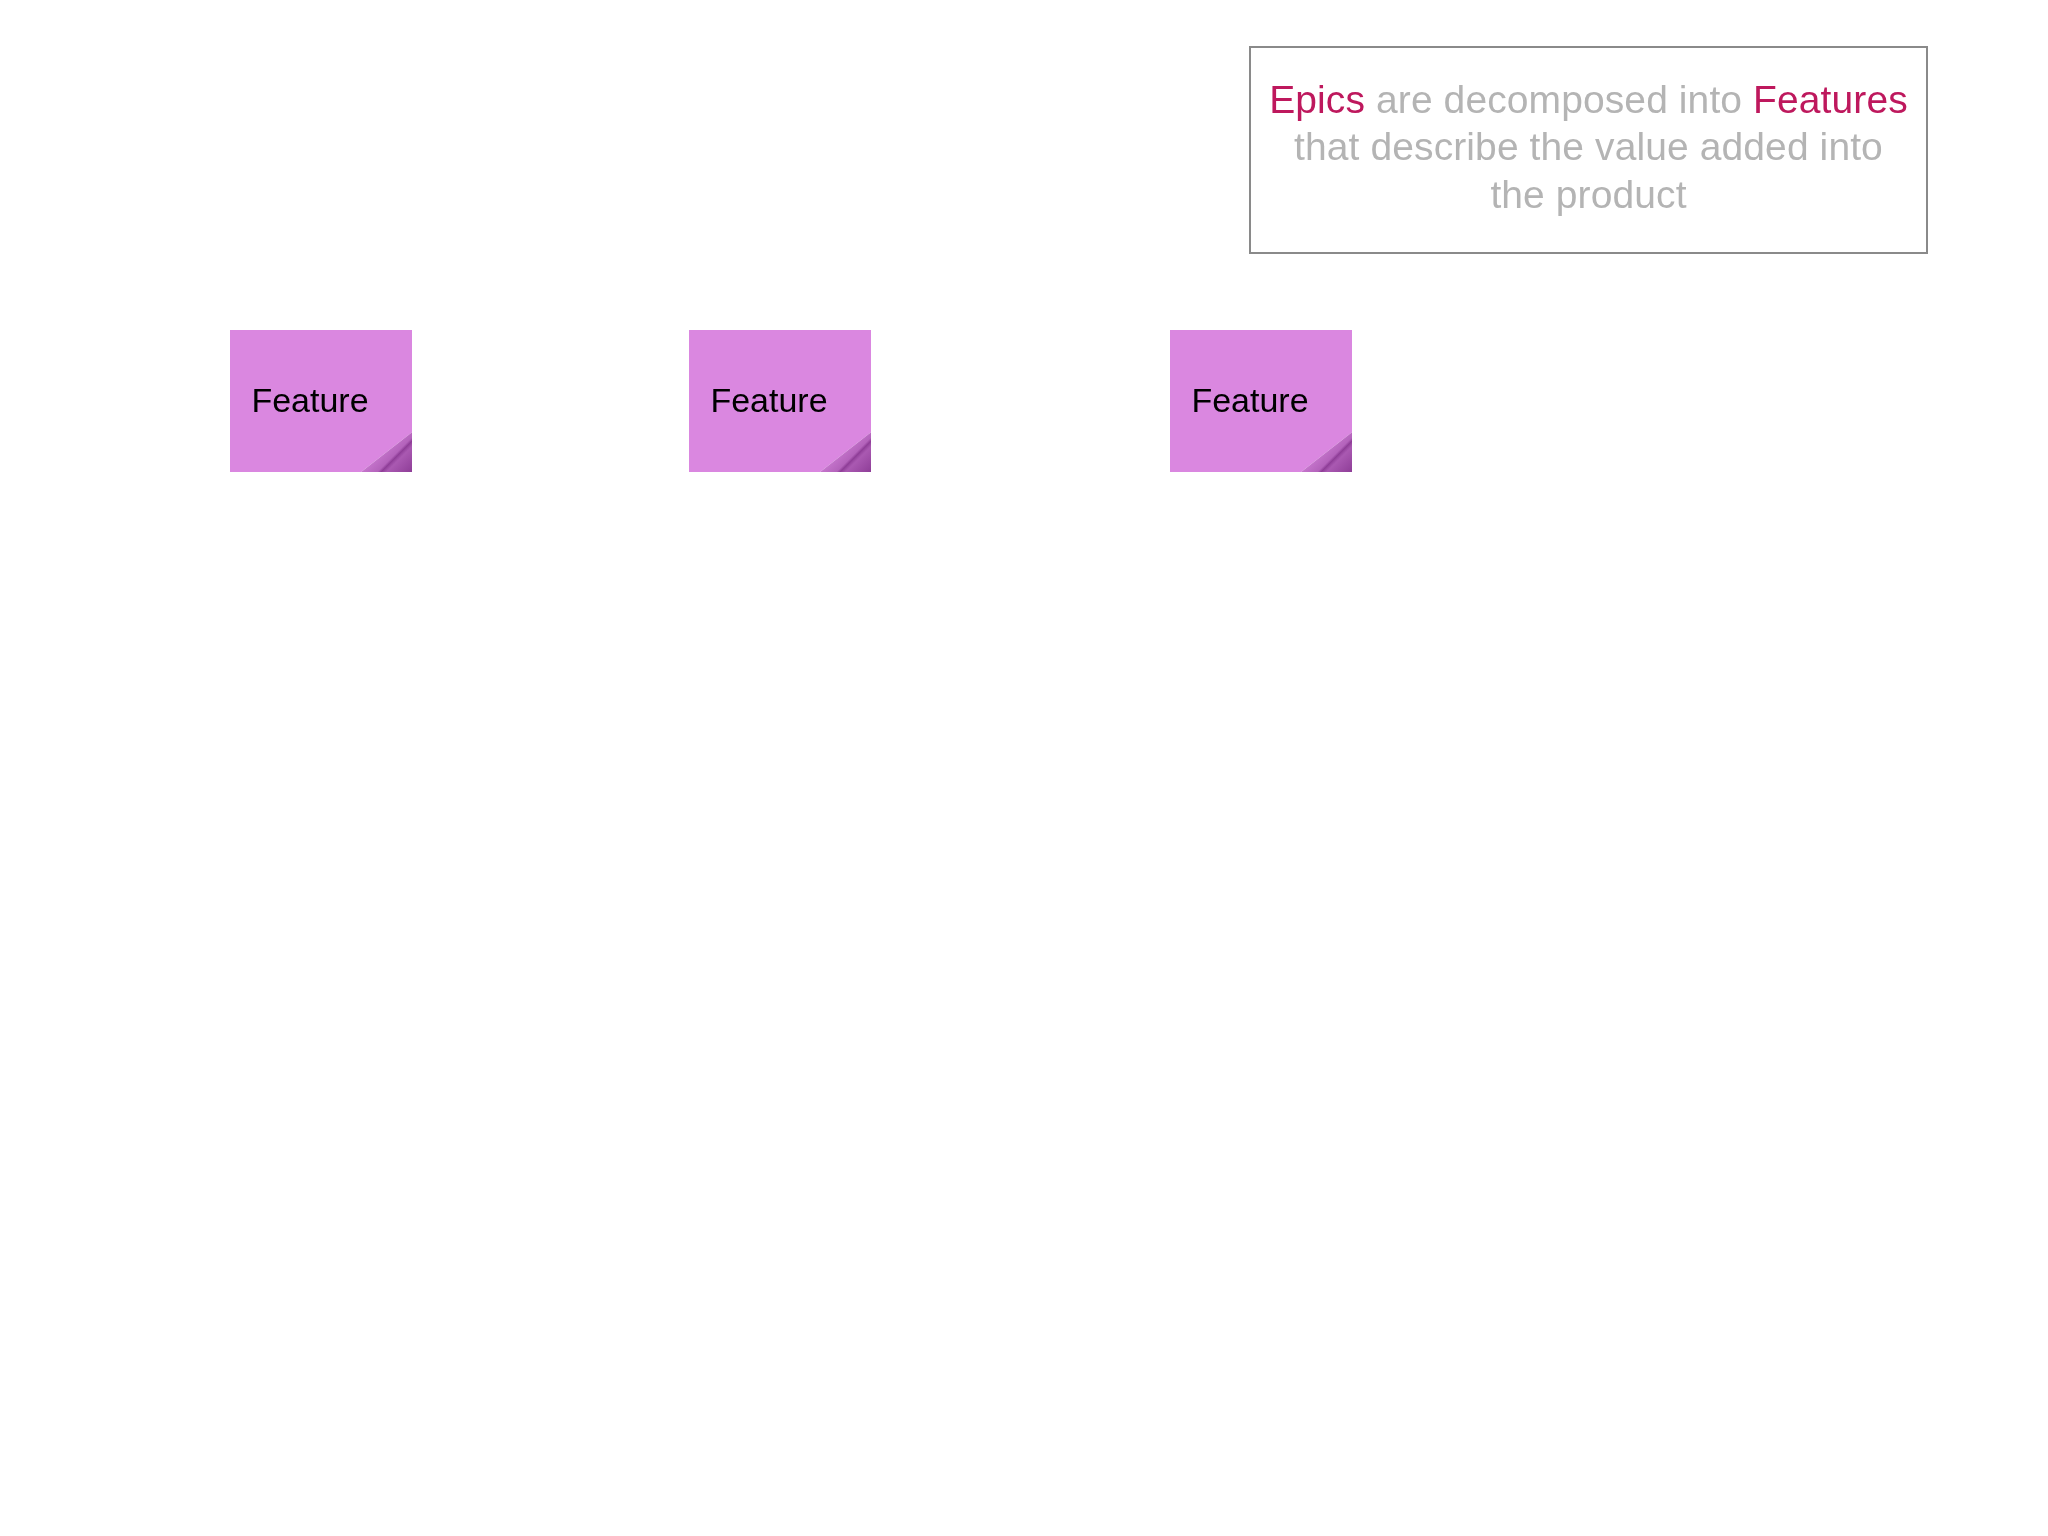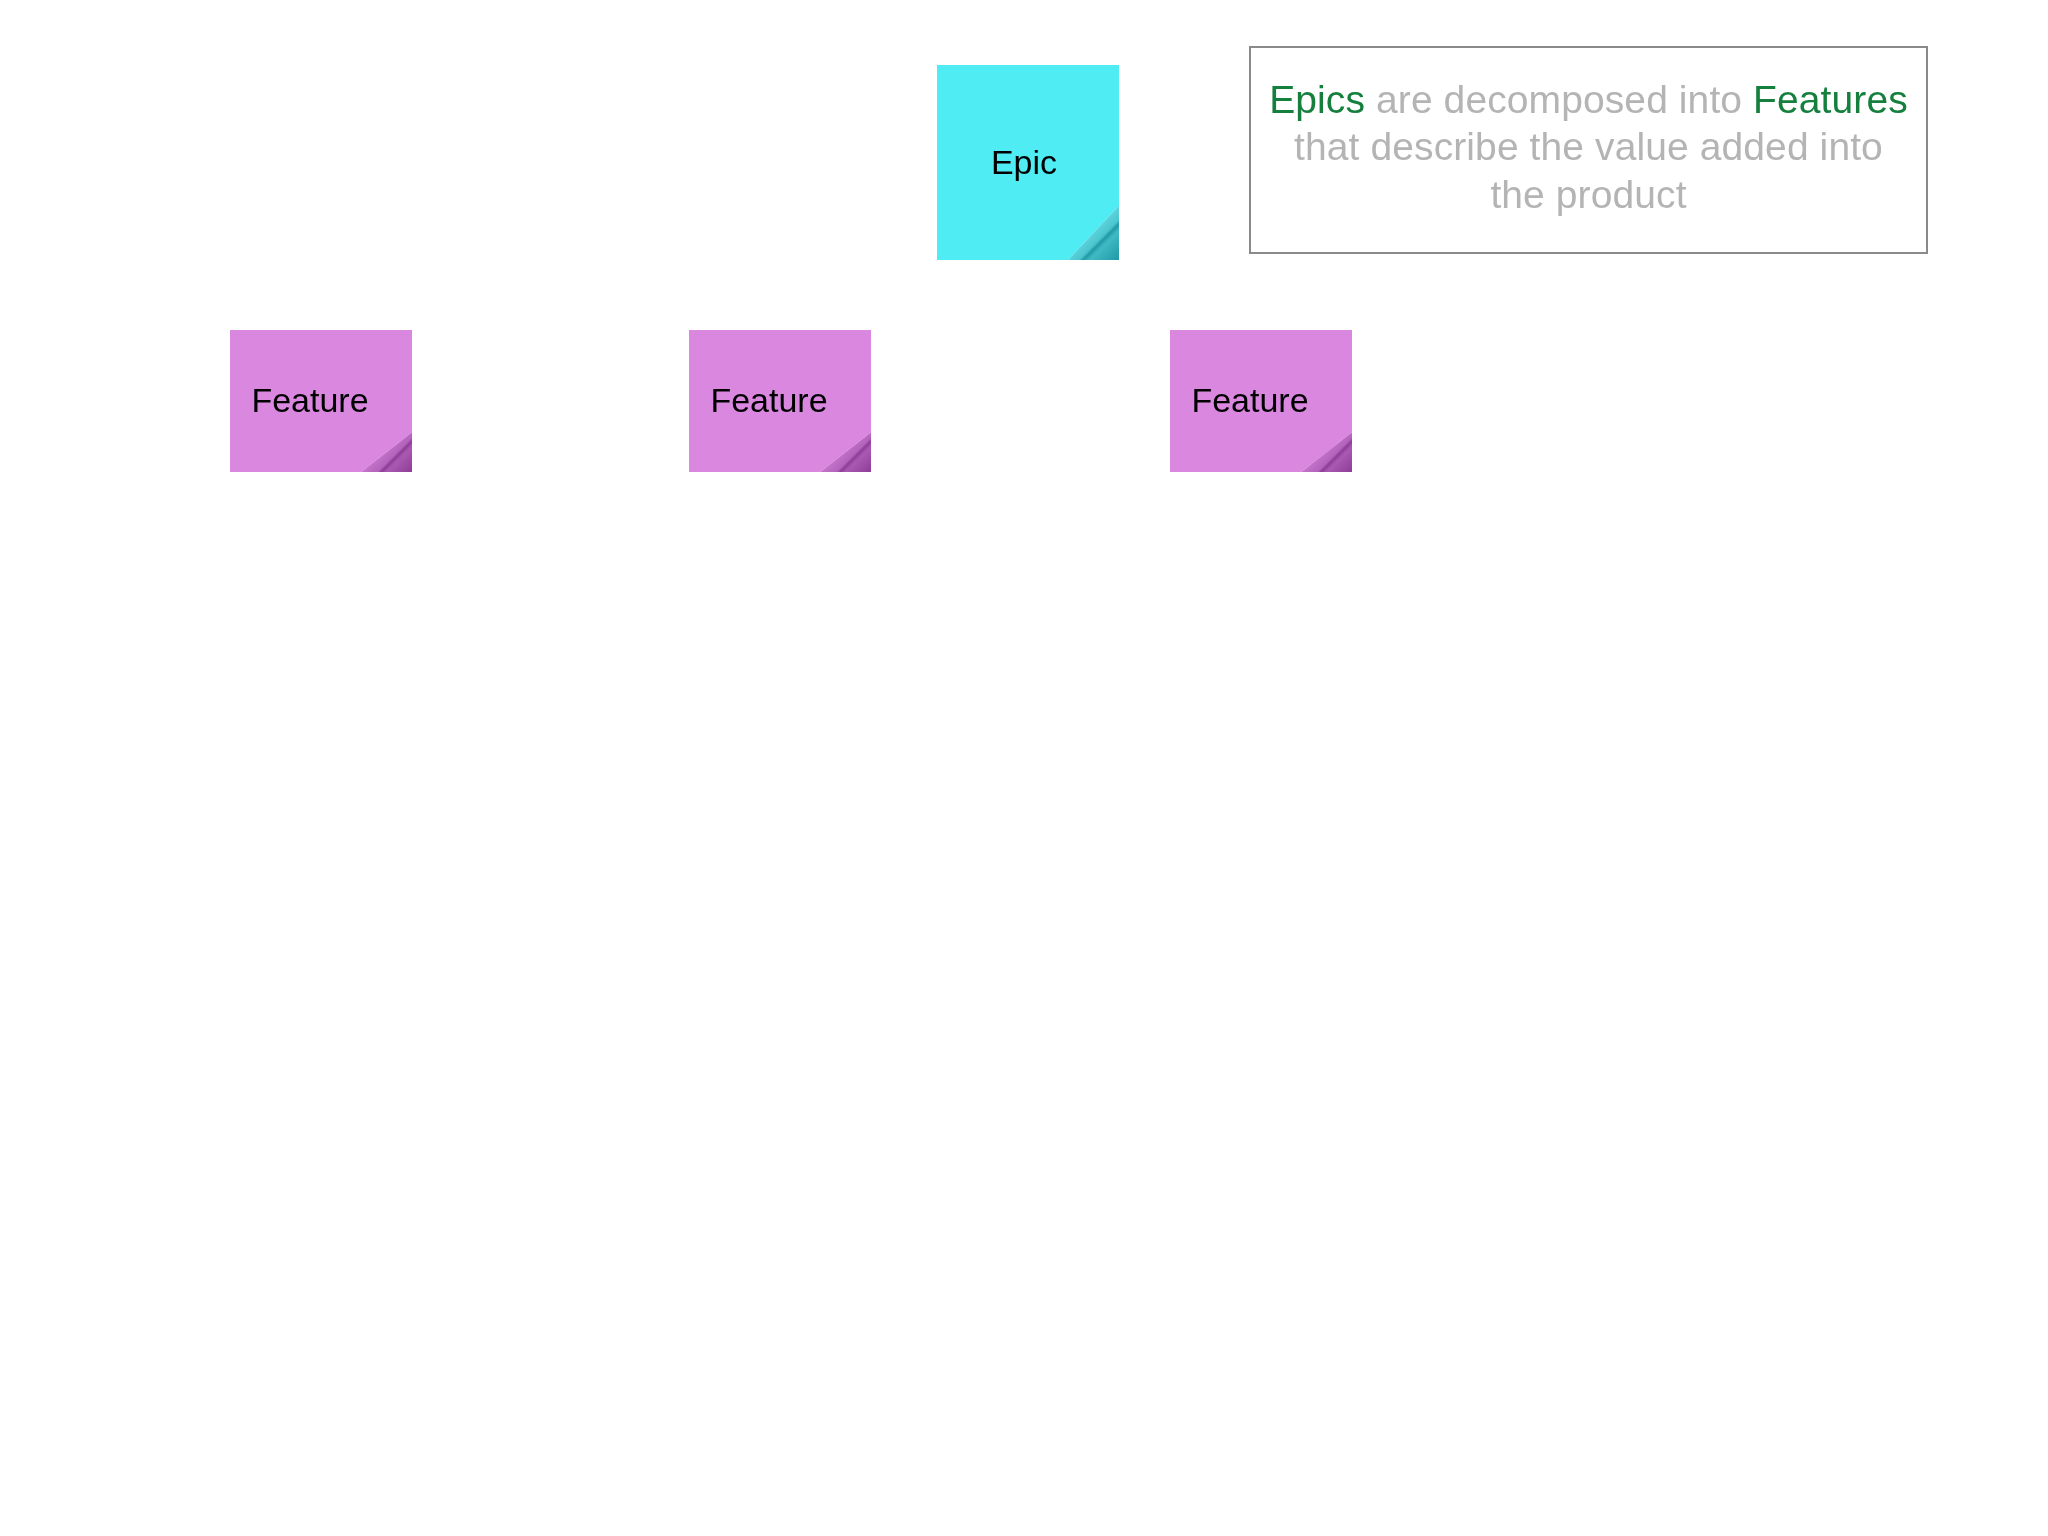--- a/index.html
+++ b/index.html
@@ -165,7 +165,7 @@
   }
 
   #callout-text .emph {
-    color: #15803d;
+    color: #be185d;
     margin-top: 47px;
   }
 </style>

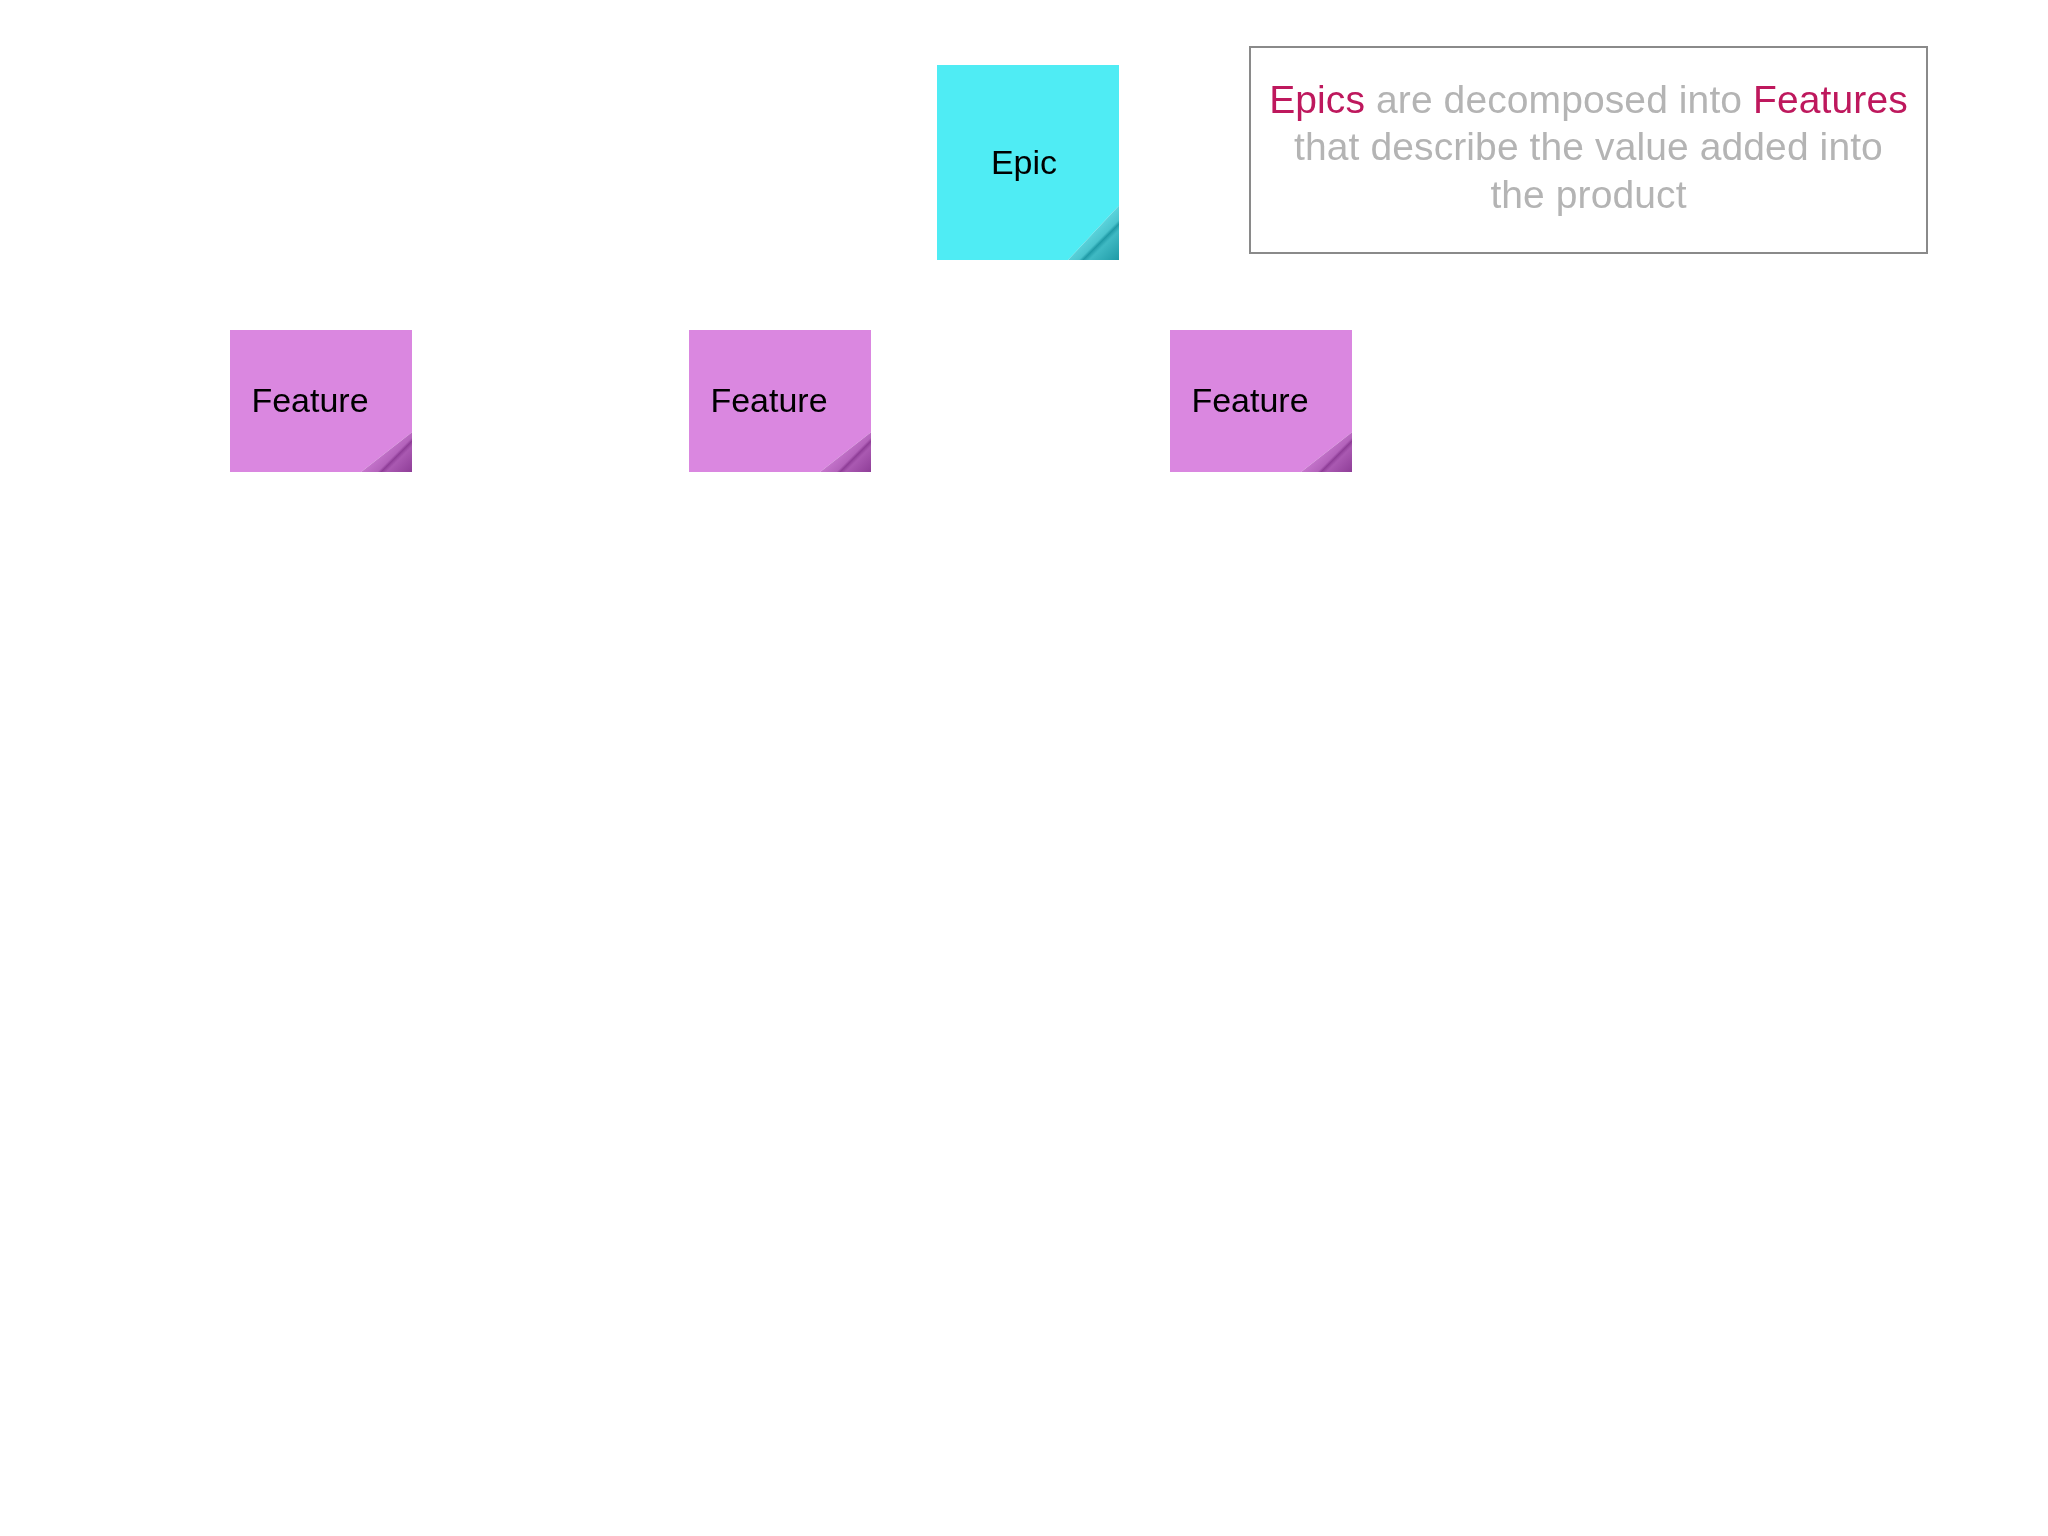--- a/index.html
+++ b/index.html
@@ -174,15 +174,6 @@
 
 <div class="canvas">
 
-  <div class="sticky" id="epic-note">
-    <div class="note-body">
-      <div class="paper-shadow"></div>
-      <div class="paper"></div>
-      <div class="curl"></div>
-      <div class="curl-edge"></div>
-      <div class="note-label">Epic</div>
-    </div>
-  </div>
 
   <div class="sticky feature-note" id="feature-note-1">
     <div class="note-body">

